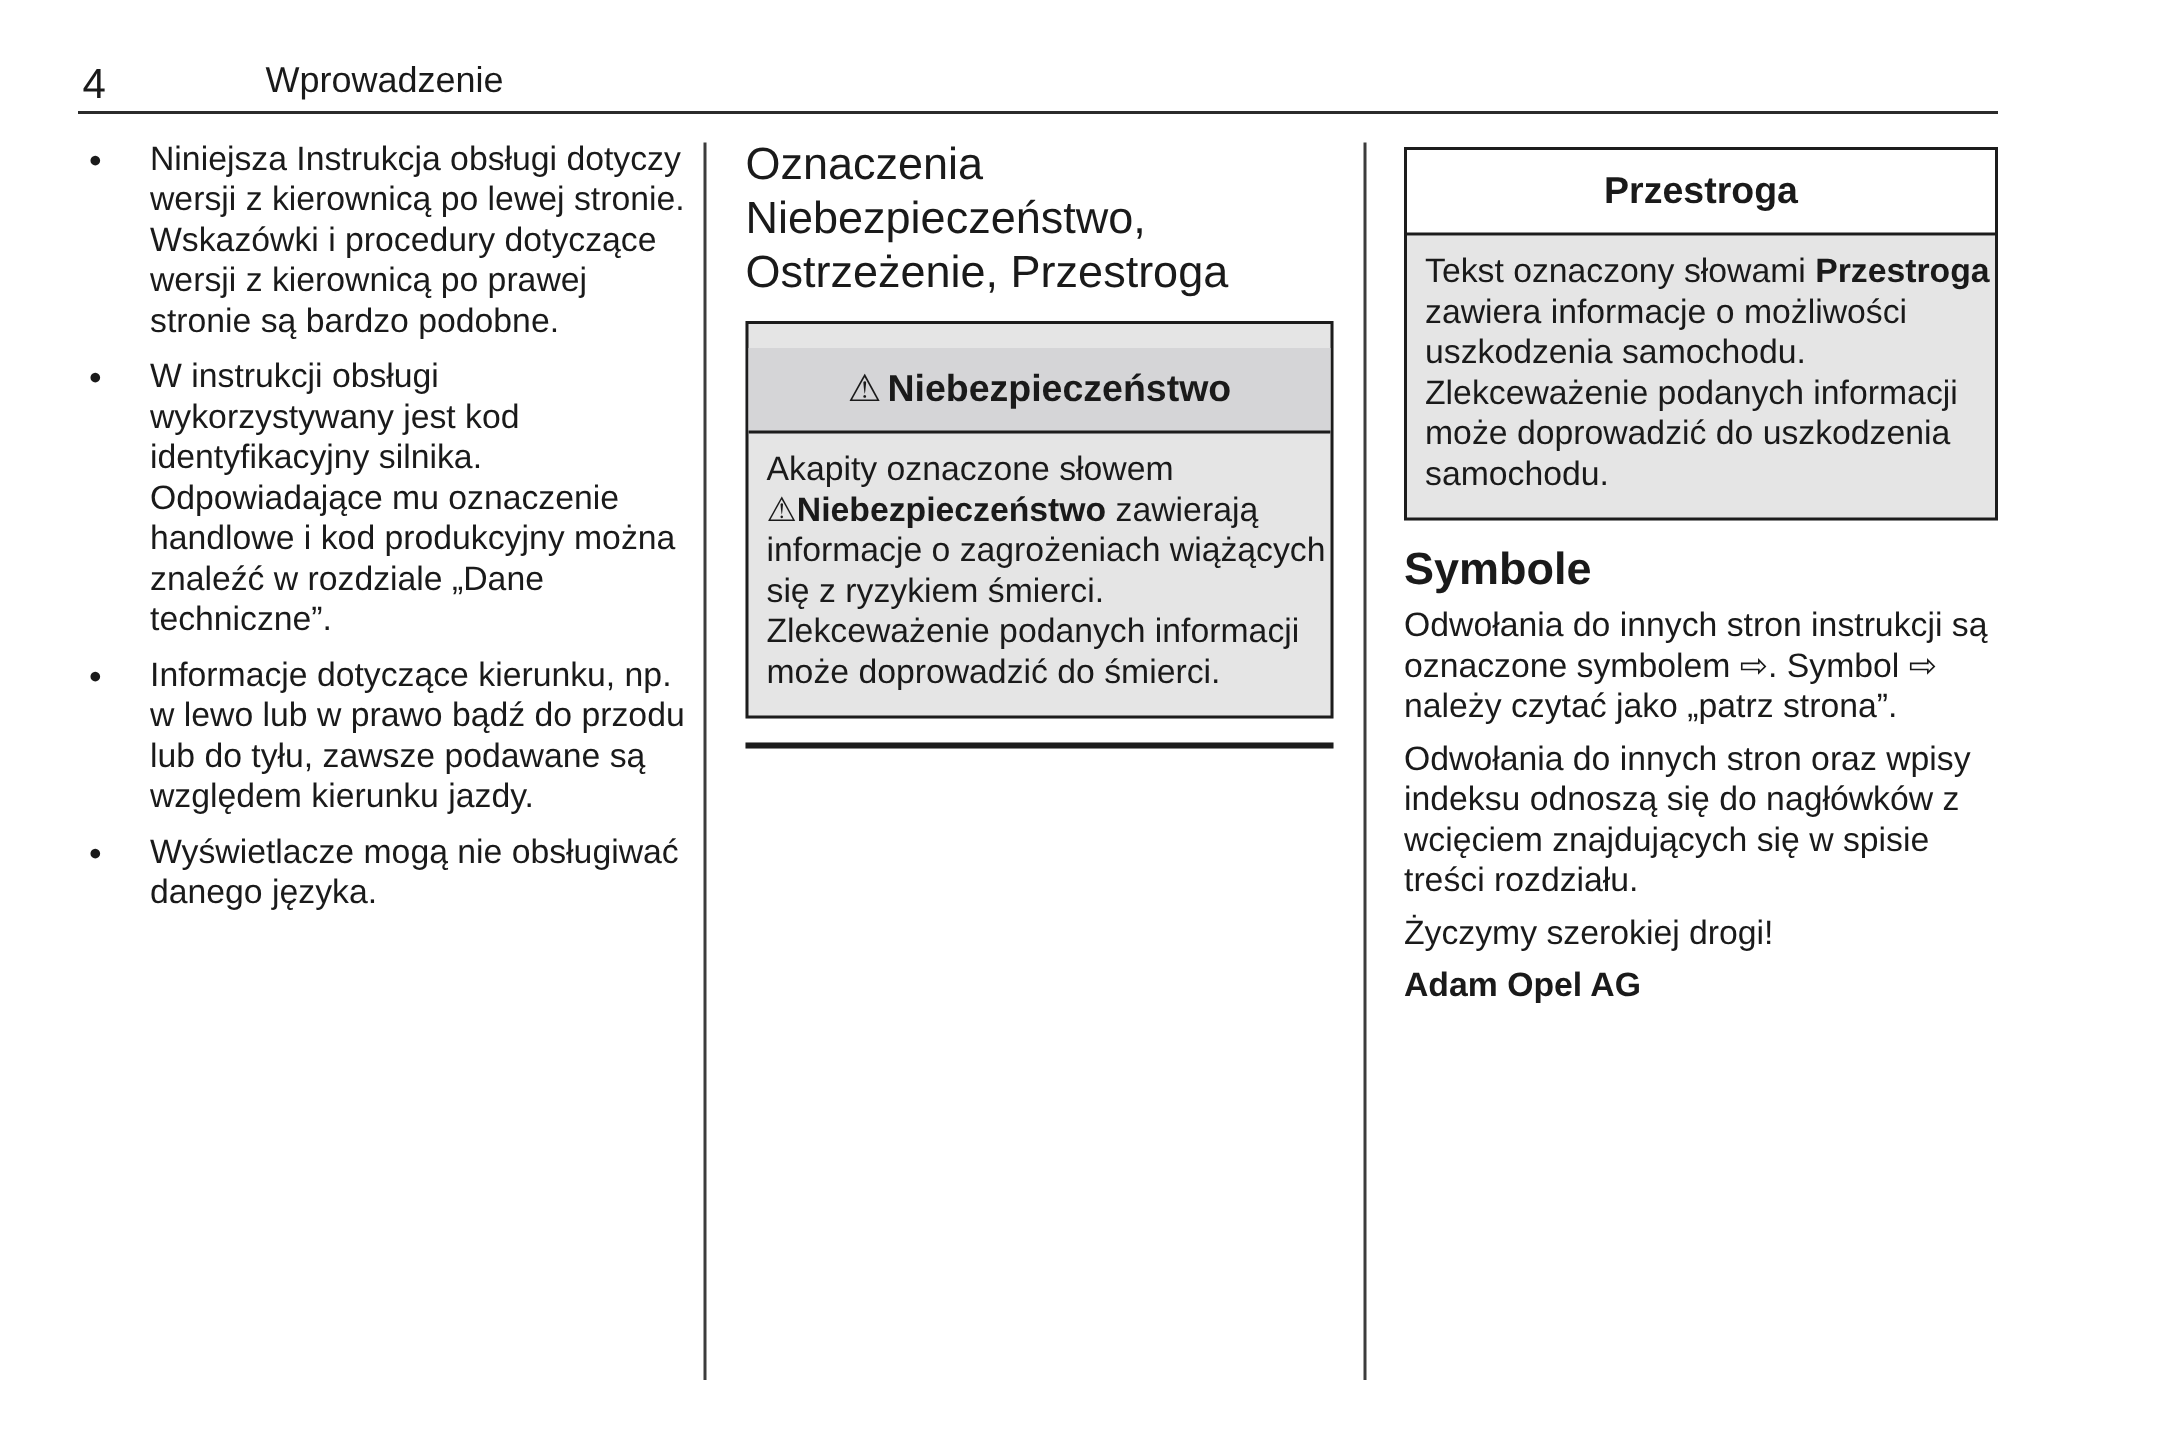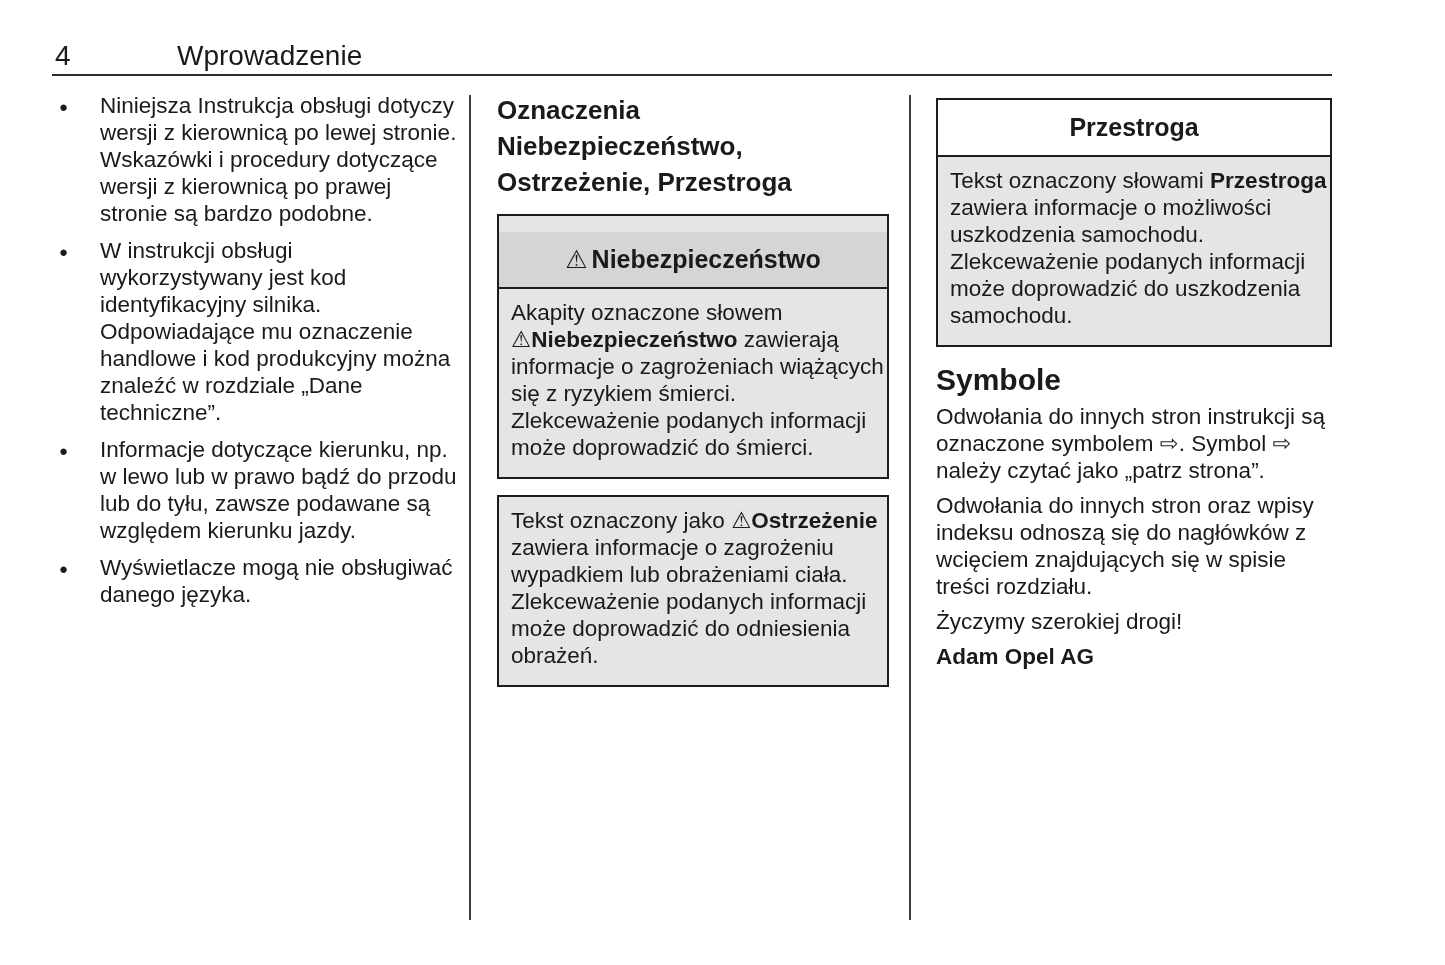--- a/index.html
+++ b/index.html
@@ -14,7 +14,7 @@
 
   
   .page-number   { position:absolute; left:55px;  top:40px; font-size:28px; }
-  .page-title    { position:absolute; left:177px; top:40px; font-size:28px;text-align:right; }
+  .page-title    { position:absolute; left:177px; top:40px; font-size:24px;text-align:right; }
   .header-rule   { position:absolute; left:52px;  top:74px; width:1280px; height:2px; background:#2b2b2b; }
 
   

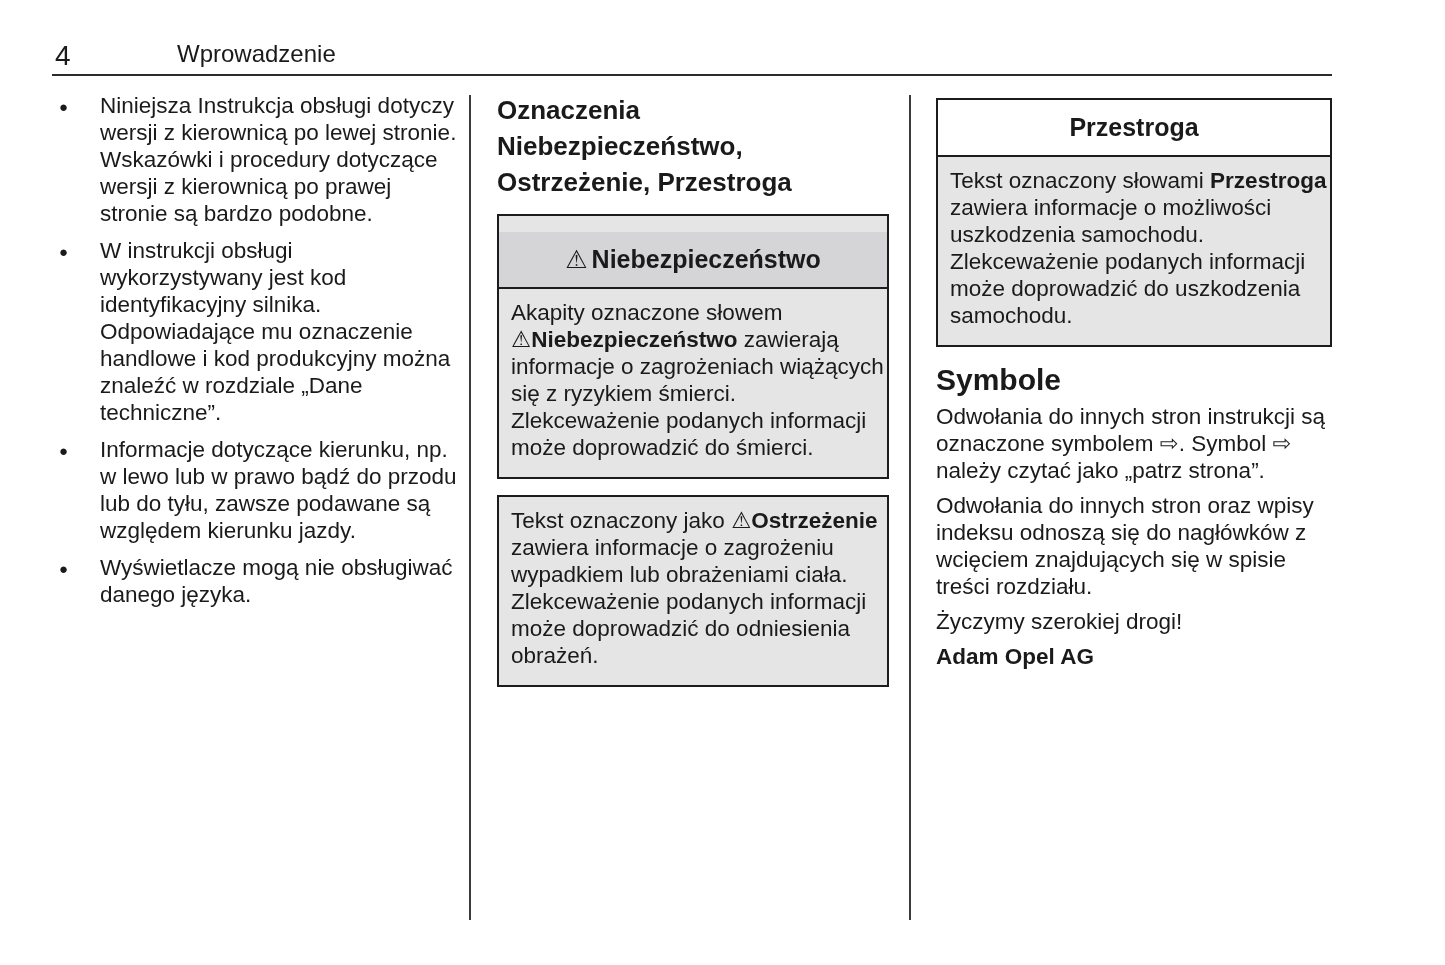--- a/index.html
+++ b/index.html
@@ -39,7 +39,7 @@
 
   
   h2.section-heading {
-    margin:0; font-size:26px; line-height:36px; font-weight:bold;
+    margin:0; font-size:30px; line-height:36px; font-weight:normal;
     white-space:pre-line; letter-spacing:0;
   }
   h2.symbols-heading { margin:16px 0 2px 0; font-size:30px; line-height:34px; font-weight:bold; }

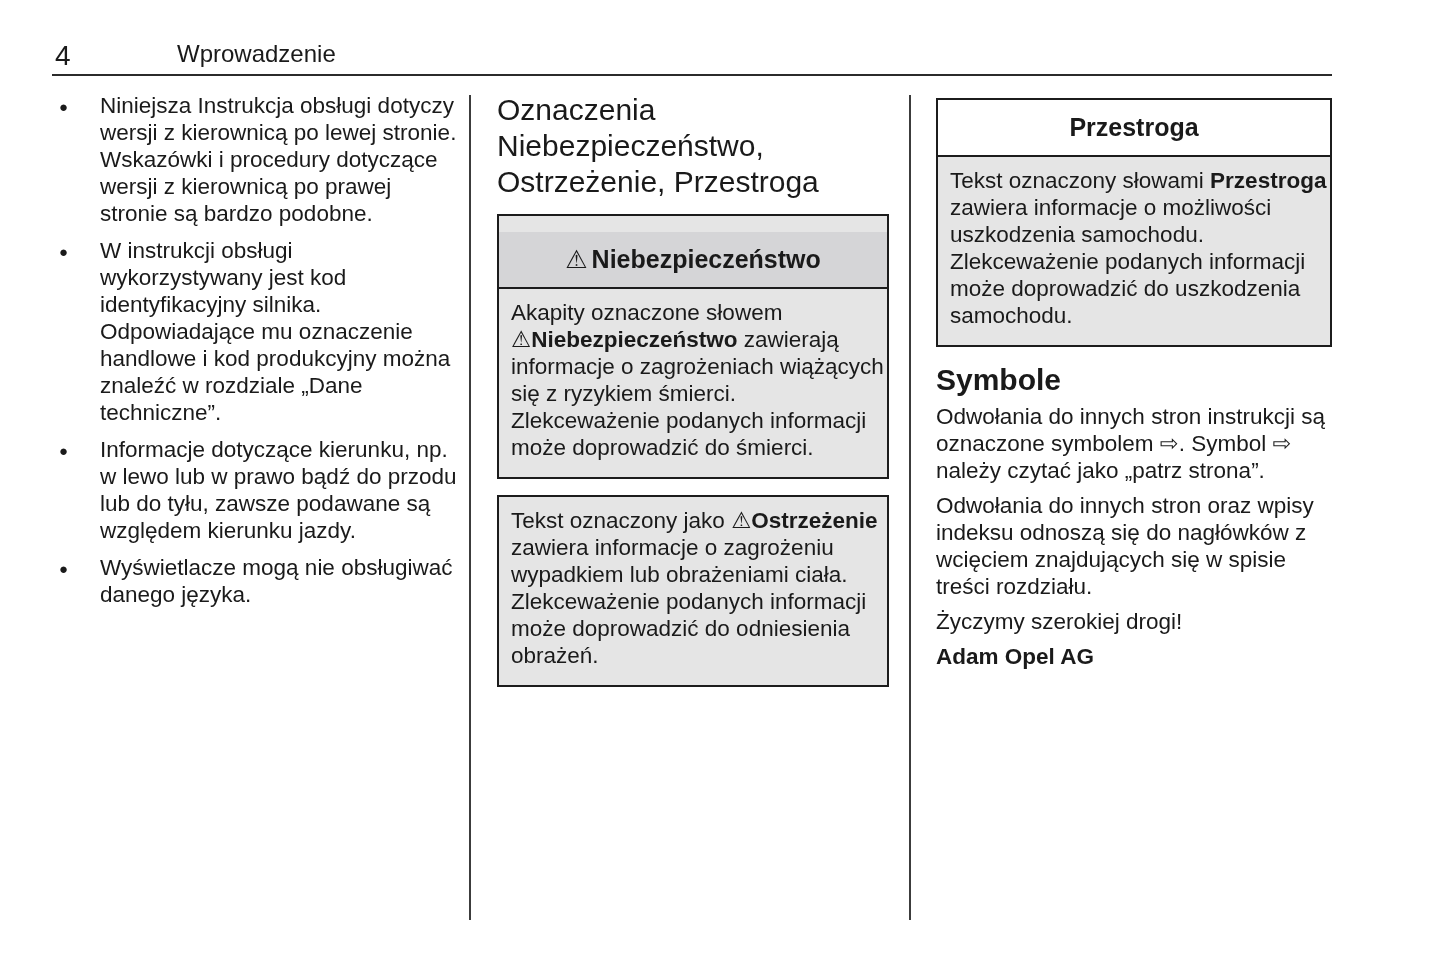--- a/index.html
+++ b/index.html
@@ -99,7 +99,6 @@
     </div>
 
     <div class="warn-box box-warning">
-      <div class="box-body"><span>Tekst oznaczony jako </span><span style="font-weight: bold;">⚠︎Ostrzeżenie</span><span> zawiera informacje o zagrożeniu wypadkiem lub obrażeniami ciała. Zlekceważenie podanych informacji może doprowadzić do odniesienia obrażeń.</span></div>
     </div>
   </div>
 

